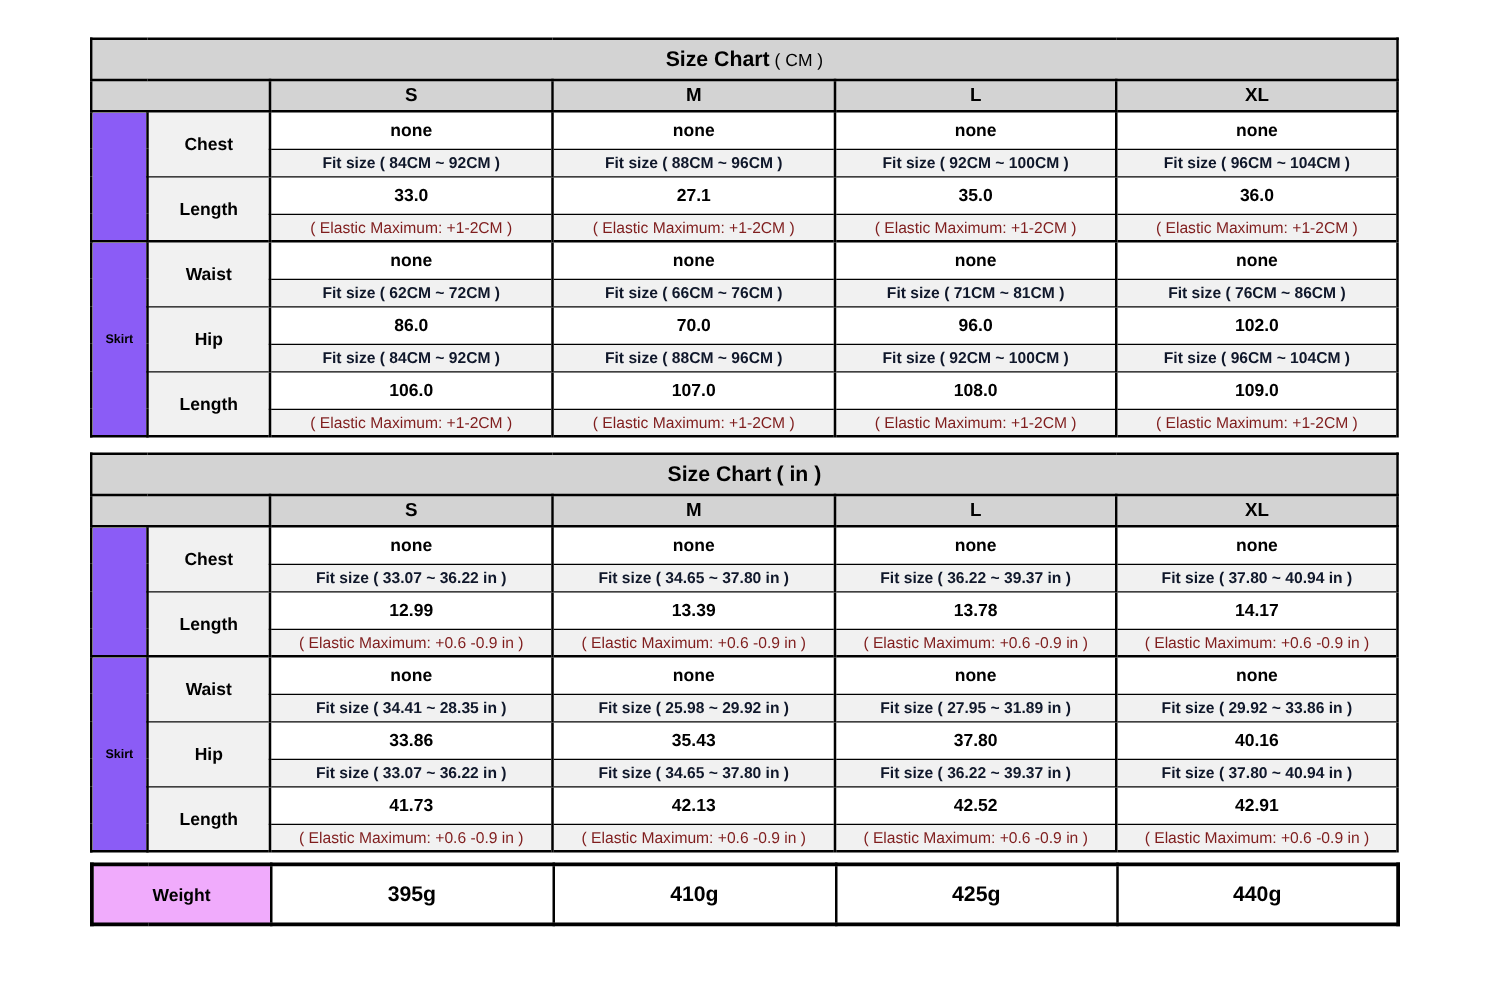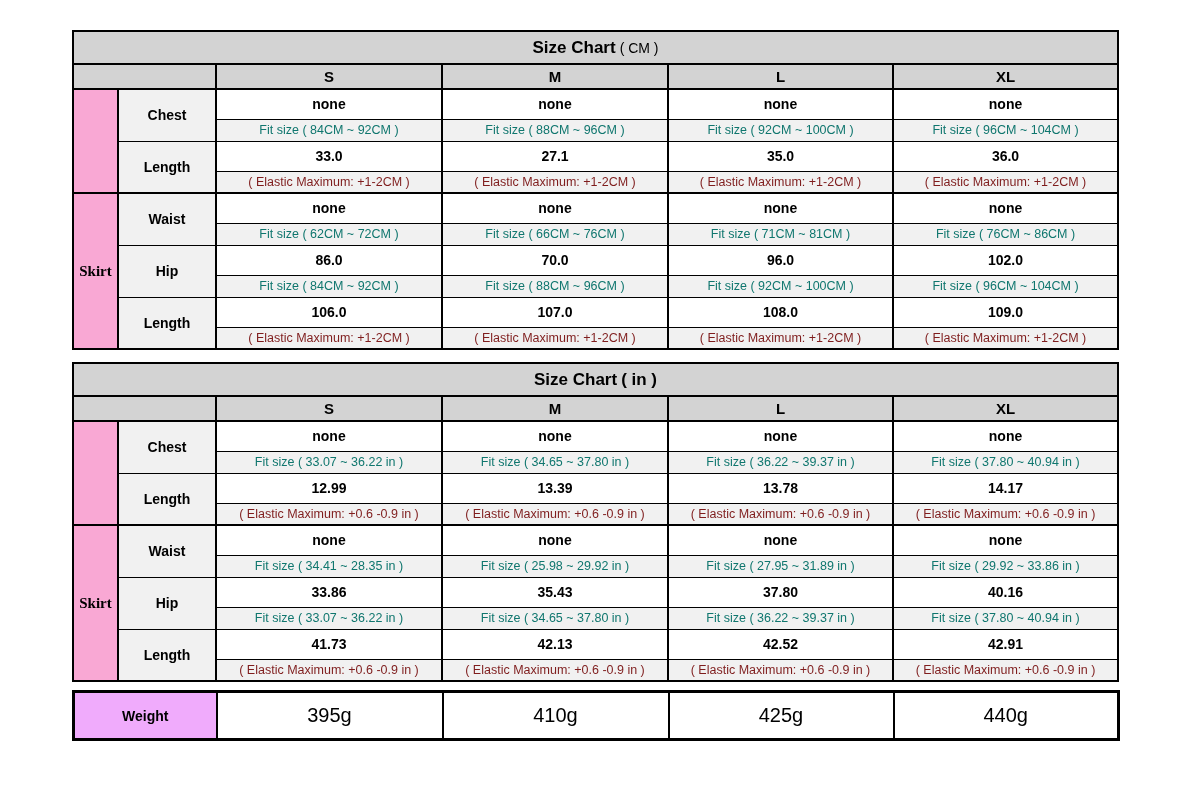--- a/index.html
+++ b/index.html
@@ -41,7 +41,7 @@
   .s-row { height: 22px; }
   .v { font-weight: bold; font-size: 14px; border-top-width: 1px; border-bottom-width: 1px; }
   .sub { font-size: 12.5px; border-top-width: 1px; border-bottom-width: 1px; background: #f1f1f1; }
-  .sub.fit { color: #0f766e; }
+  .sub.fit { color: #0f172a; font-weight: bold; }
   .sub.el  { color: #7f1d1d; }
   .g-start .v, .g-start .label-cell { border-top-width: 2px; }
   .t2 { margin-top: 12px; }

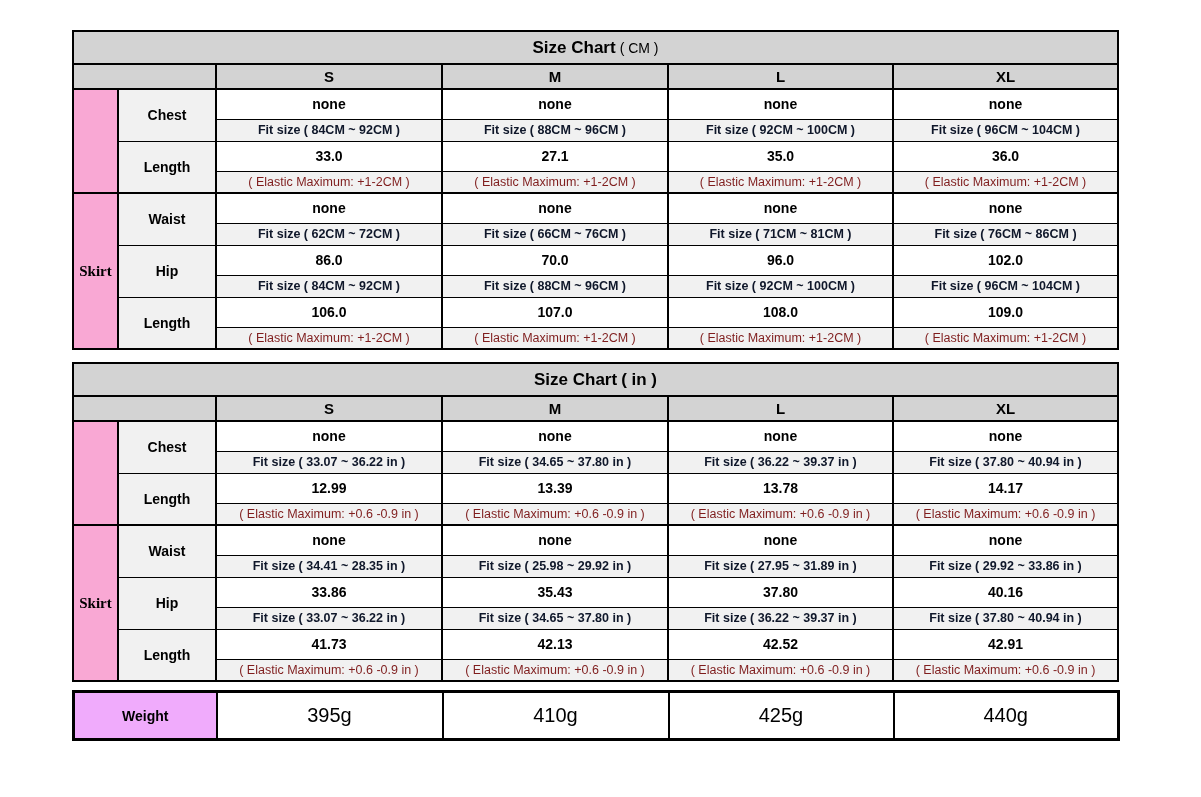--- a/index.html
+++ b/index.html
@@ -30,8 +30,8 @@
   .head-row { height: 25px; }
   .head-row th, .head-blank { background: #d3d3d3; font-size: 15px; font-weight: bold; }
   .group-cell {
-    background: #f9a8d4; font-weight: bold; font-size: 15px;
-    border-top-width: 2px; border-bottom-width: 2px; font-family: Liberation Serif, serif;
+    background: #8b5cf6; font-weight: bold; font-size: 10px;
+    border-top-width: 2px; border-bottom-width: 2px;
   }
   .label-cell {
     background: #f1f1f1; font-weight: bold; font-size: 14px;

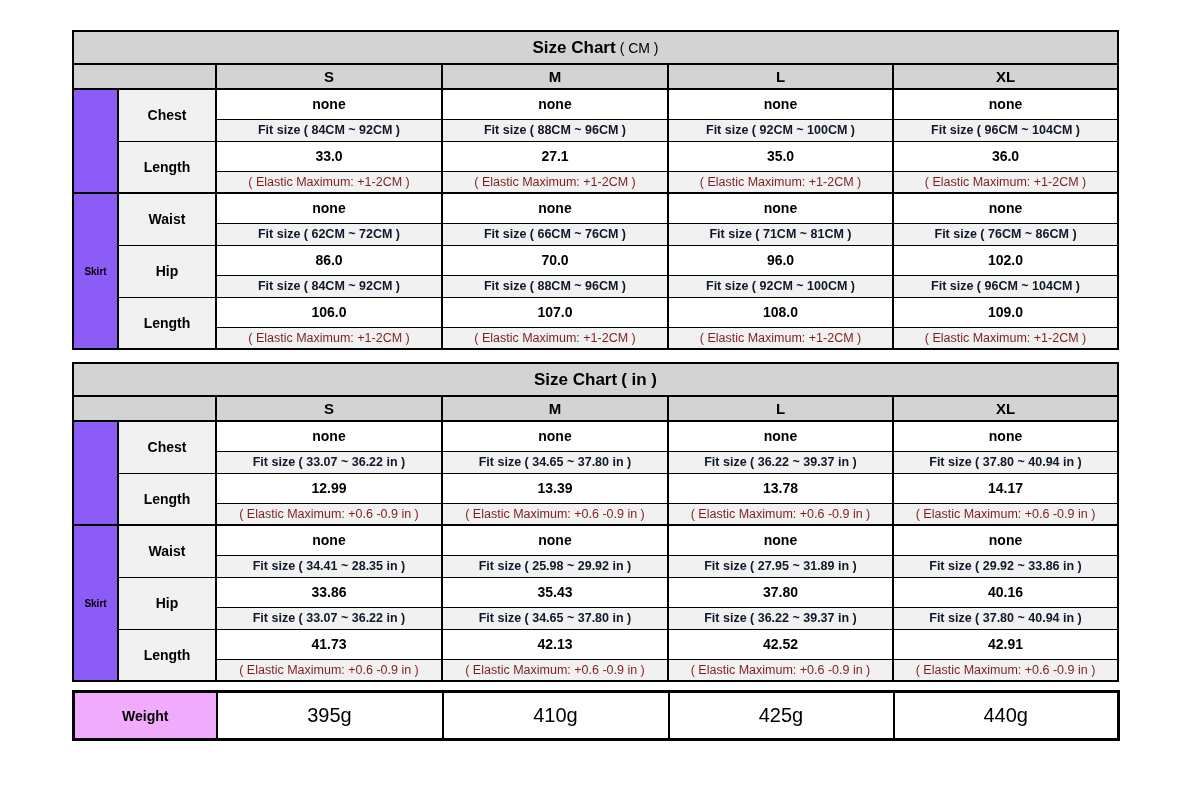--- a/index.html
+++ b/index.html
@@ -48,7 +48,7 @@
   .weight-table { margin-top: 8px; border-width: 3px; }
   .weight-row { height: 48px; }
   .weight-label { background: #f0abfc; font-weight: bold; font-size: 14px; }
-  .weight-val { font-weight: normal; font-size: 20px; }
+  .weight-val { font-weight: bold; font-size: 17px; }
 </style>
 </head>
 <body>

